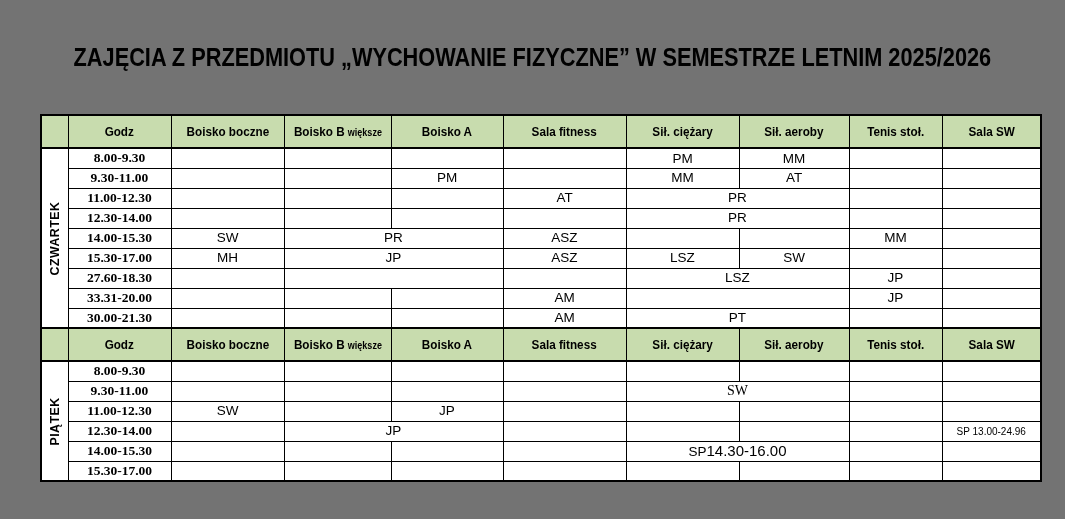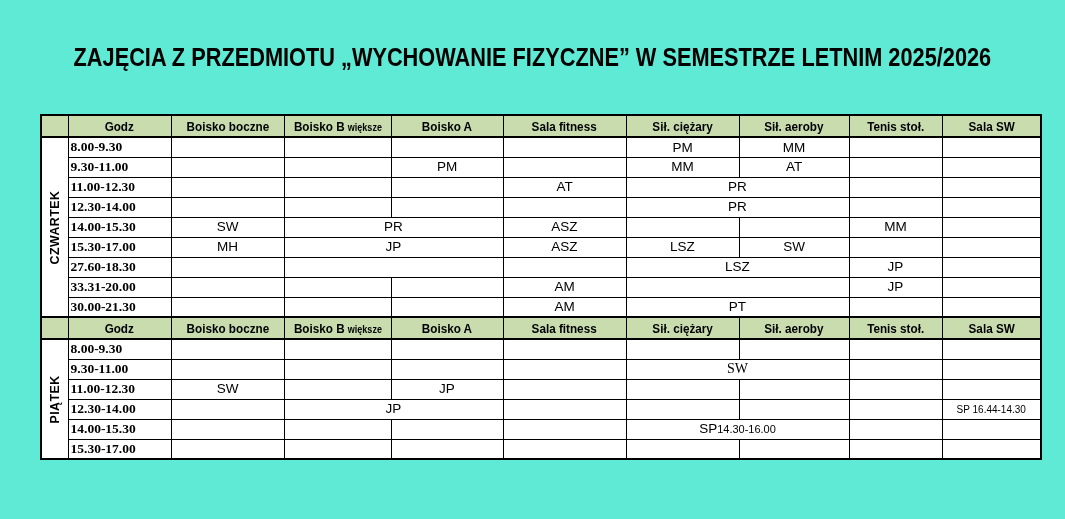--- a/index.html
+++ b/index.html
@@ -4,7 +4,7 @@
 <style>
   html,body { margin:0; padding:0; background:#ffffff; }
   body { width:1065px; height:519px; font-family:"Liberation Sans", sans-serif; color:#000; }
-  .page { position:relative; width:1065px; height:519px; background:#5eead4; overflow:hidden; }
+  .page { position:relative; width:1065px; height:519px; background:#737373; overflow:hidden; }
 
   .title { position:absolute; top:44px; left:0; width:100%; margin:0; text-align:center;
            font-size:25px; font-weight:700; line-height:1.1; }

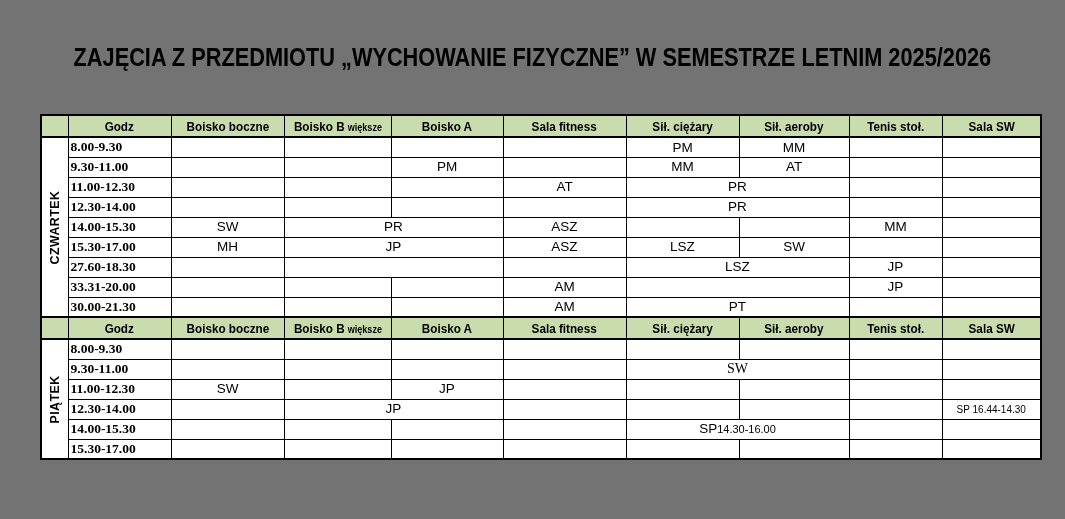--- a/index.html
+++ b/index.html
@@ -16,7 +16,7 @@
   th, td { border:1px solid #000; padding:0 2px; box-sizing:border-box; overflow:hidden;
            vertical-align:middle; }
 
-  tr.header-row th { background:var(--header-bg,#c8dcae); height:22px;
+  tr.header-row th { background:var(--header-bg,#c8dcae); height:33px;
                      border-top:2px solid #000; border-bottom:2px solid #000;
                      font-weight:700; font-size:13px; text-align:center; }
   .hdr { display:inline-block; transform:scaleX(0.9); white-space:nowrap; }

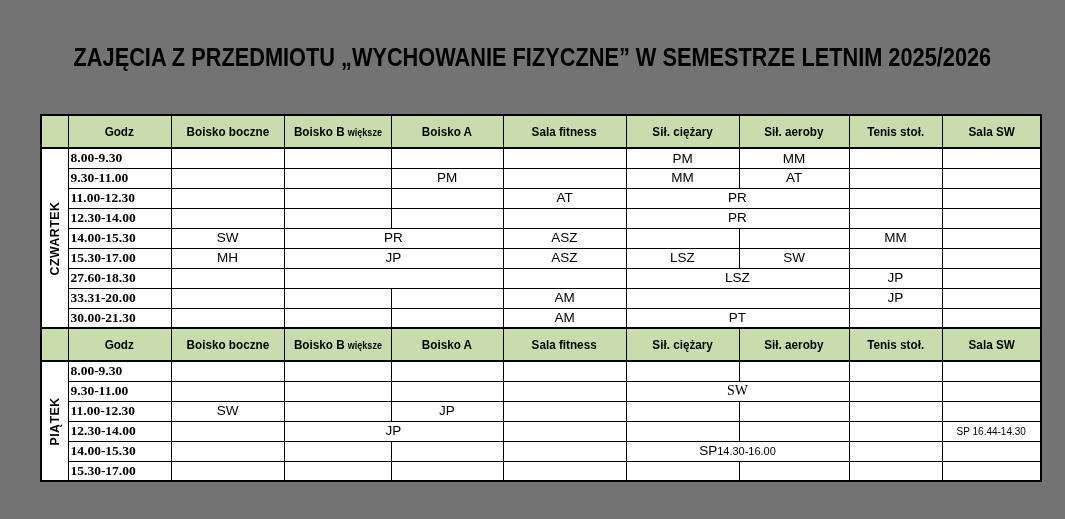--- a/index.html
+++ b/index.html
@@ -24,7 +24,7 @@
 
   td { height:20px; }
   td.time-cell { font-family:"Liberation Serif", serif; font-weight:700; font-size:13.5px;
-                 text-align:left; white-space:nowrap; }
+                 text-align:center; white-space:nowrap; }
   td.data-cell { text-align:center; font-size:13.5px; line-height:1; white-space:nowrap; }
   td.data-cell.serif { font-family:"Liberation Serif", serif; font-size:14px; }
   td.data-cell.small span { font-size:10px; }

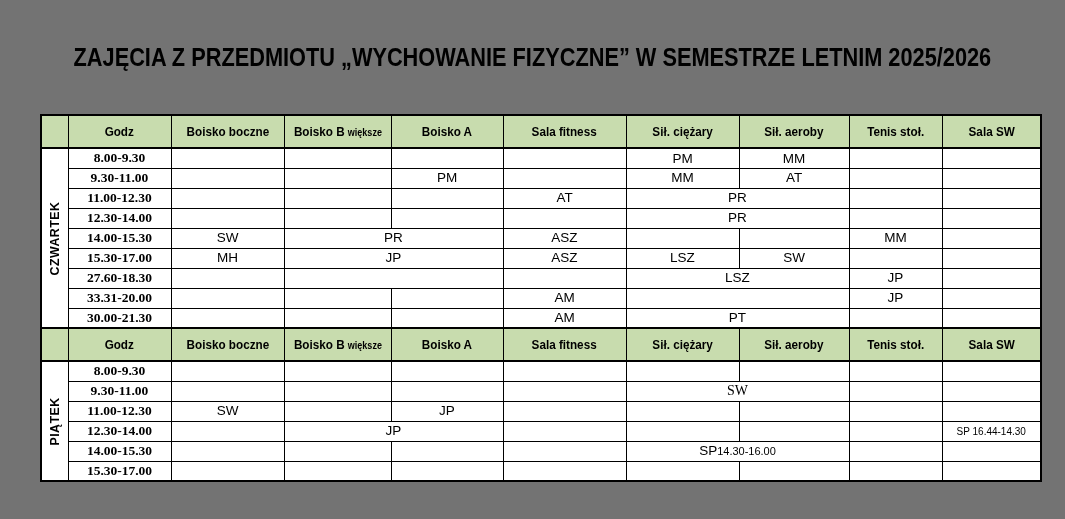--- a/index.html
+++ b/index.html
@@ -223,7 +223,7 @@
           <td class="data-cell"><span></span></td>
           <td class="data-cell"><span></span></td>
           <td class="data-cell"><span></span></td>
-          <td class="data-cell small"><span>SP 16.44-14.30</span></td>
+          <td class="data-cell small"><span>SP 13.00-24.96</span></td>
         </tr>
         <tr>
           <td class="time-cell">14.00-15.30</td>

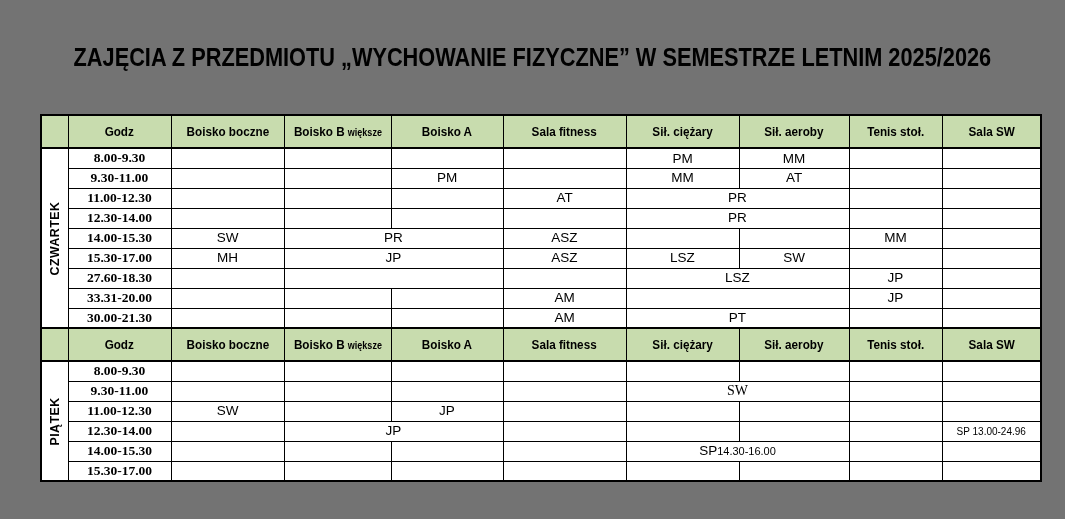--- a/index.html
+++ b/index.html
@@ -28,7 +28,7 @@
   td.data-cell { text-align:center; font-size:13.5px; line-height:1; white-space:nowrap; }
   td.data-cell.serif { font-family:"Liberation Serif", serif; font-size:14px; }
   td.data-cell.small span { font-size:10px; }
-  .cell-suffix { font-size:11px; }
+  .cell-suffix { font-size:15px; }
 
   td.day-cell { overflow:visible; padding:0; background:#fff; }
   .day-label-wrap { position:absolute; left:0; top:0; right:0; bottom:0;

